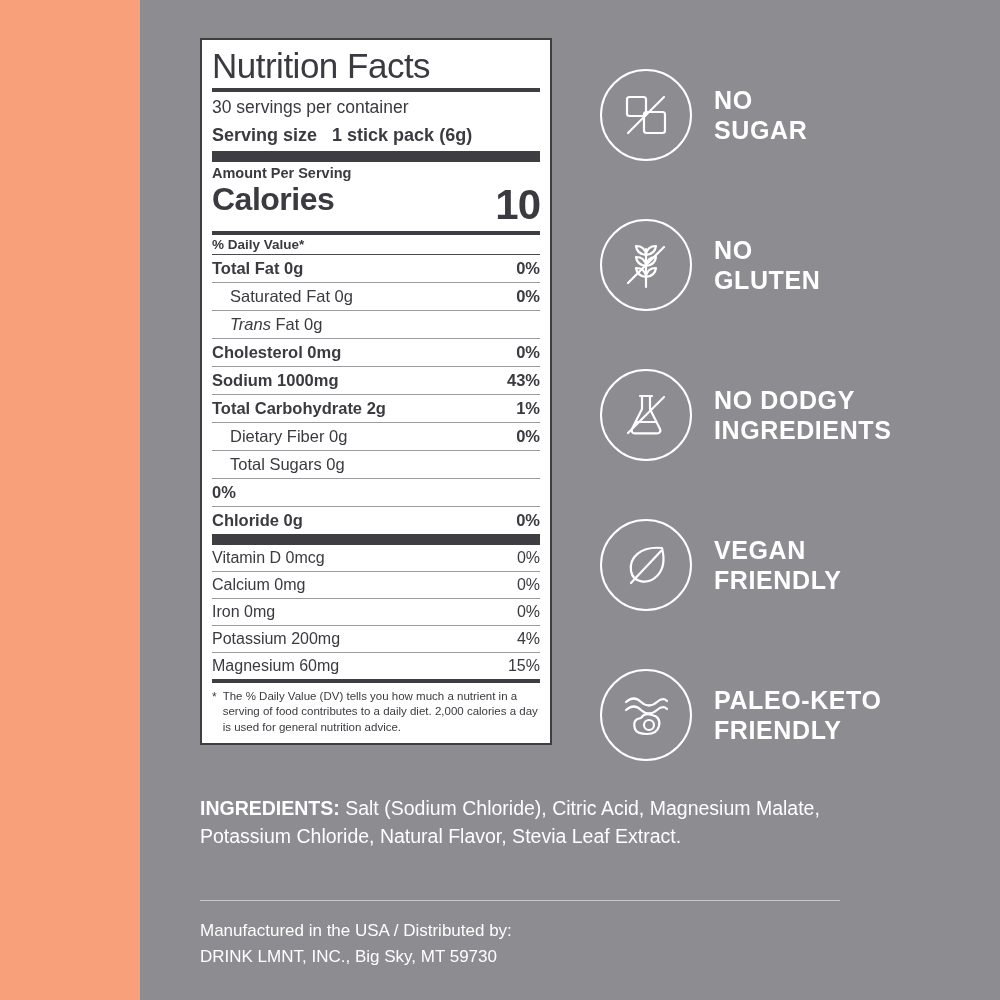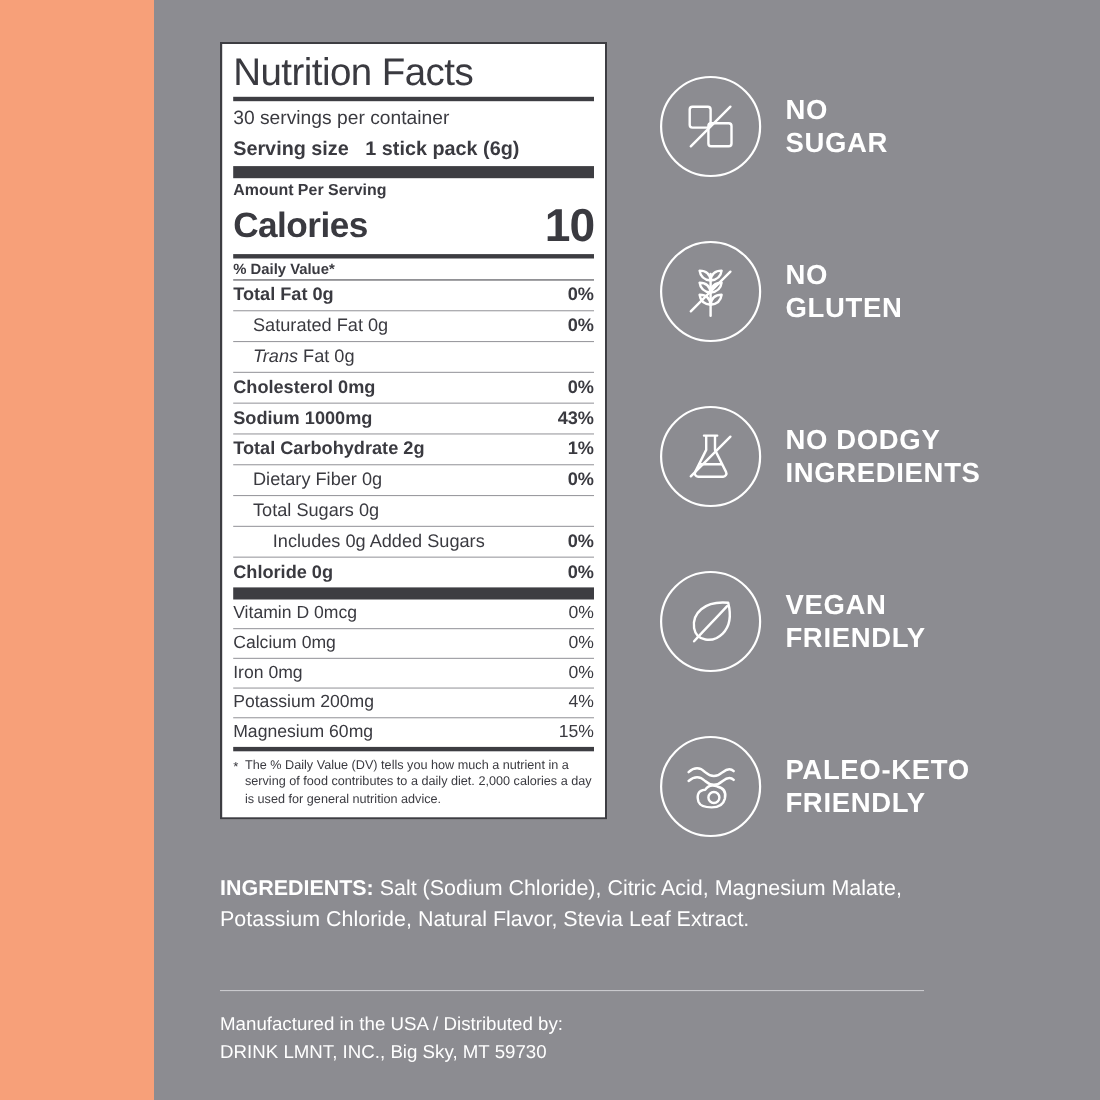--- a/index.html
+++ b/index.html
@@ -77,7 +77,7 @@
   }
   .cal-row {
     display: flex;
-    align-items: center;
+    align-items: flex-start;
     justify-content: space-between;
     padding-bottom: 2px;
   }

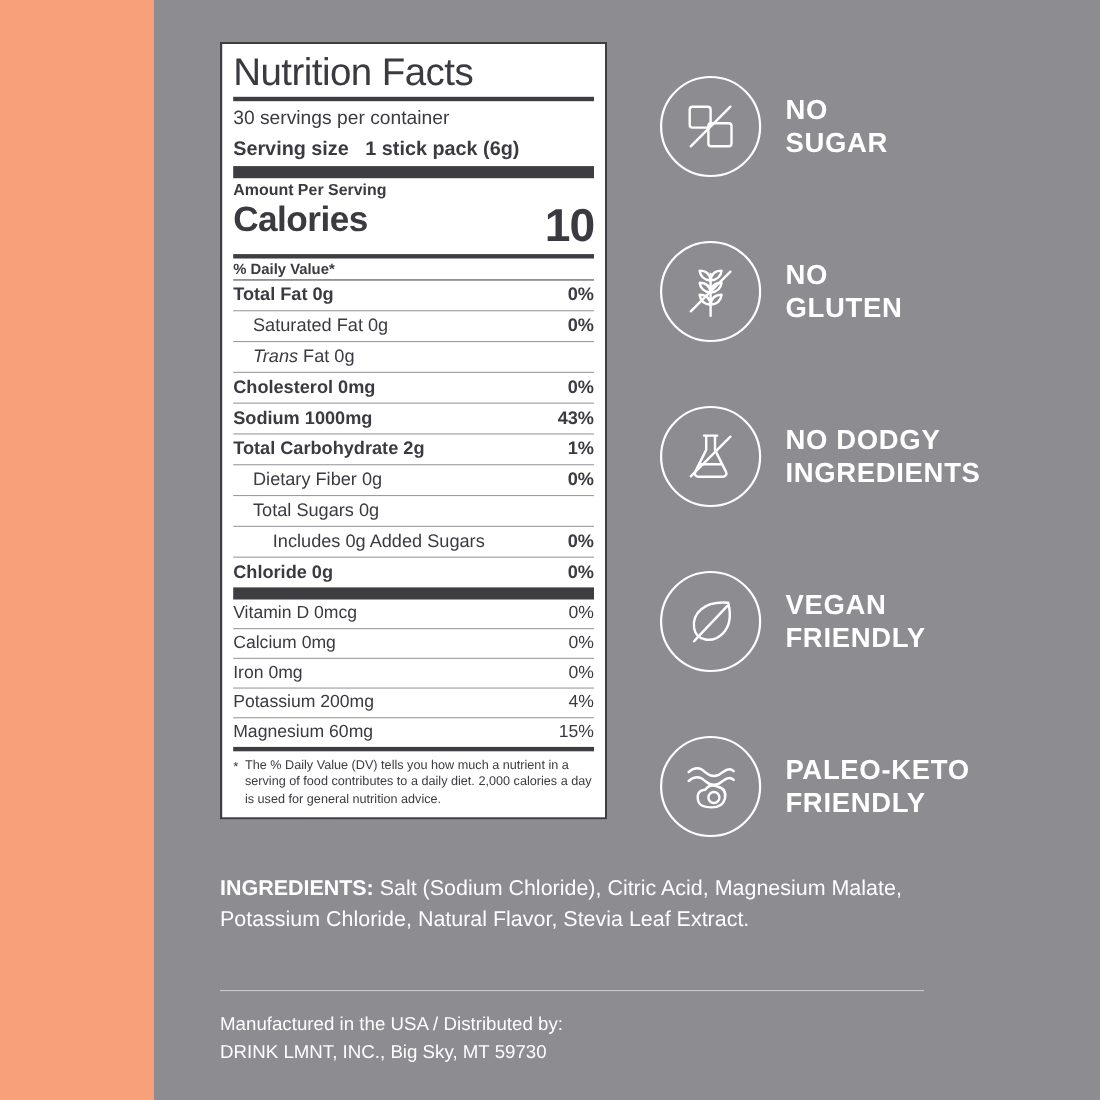--- a/index.html
+++ b/index.html
@@ -230,7 +230,6 @@
           <span class="pc"></span>
         </div>
         <div class="nf-row">
-          <span class="nm indent-2">Includes 0g Added Sugars</span>
           <span class="pc">0%</span>
         </div>
         <div class="nf-row">

